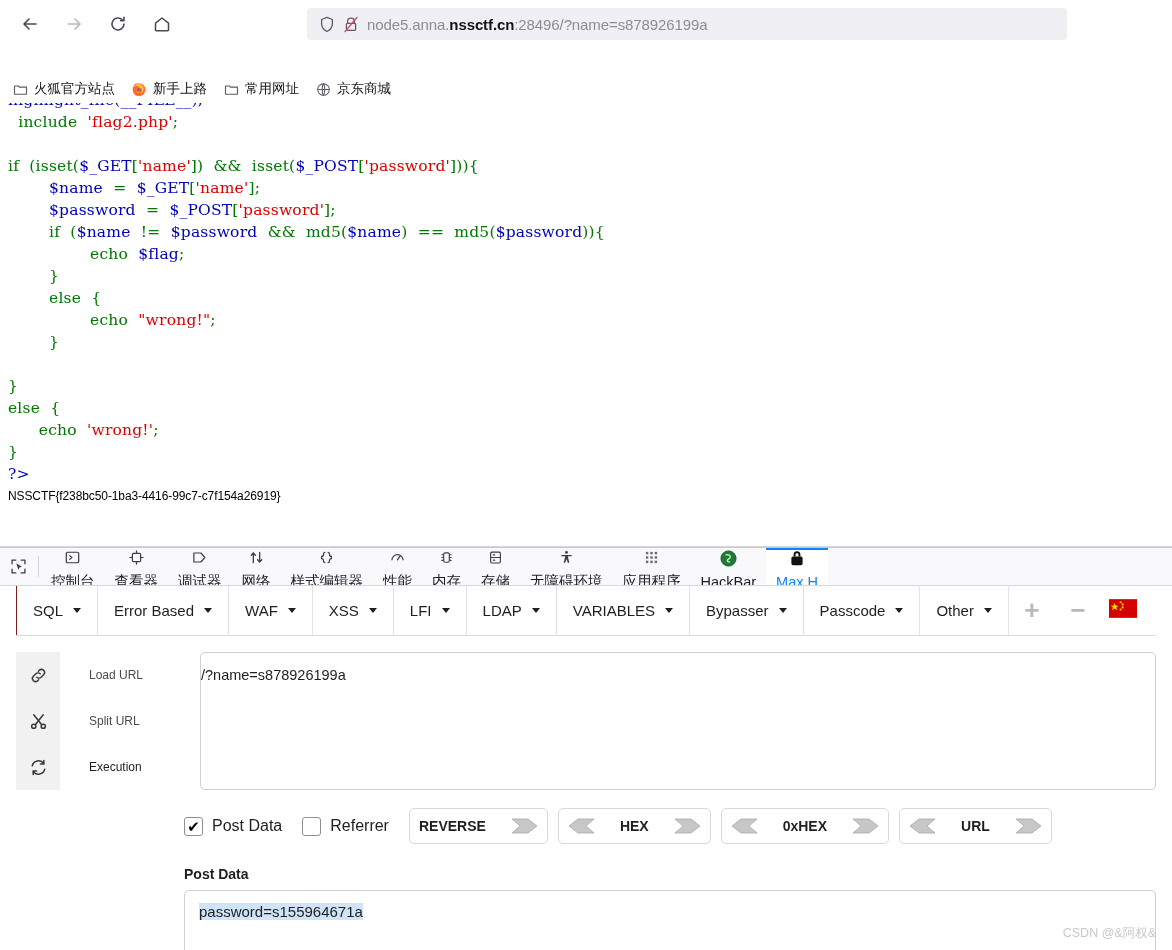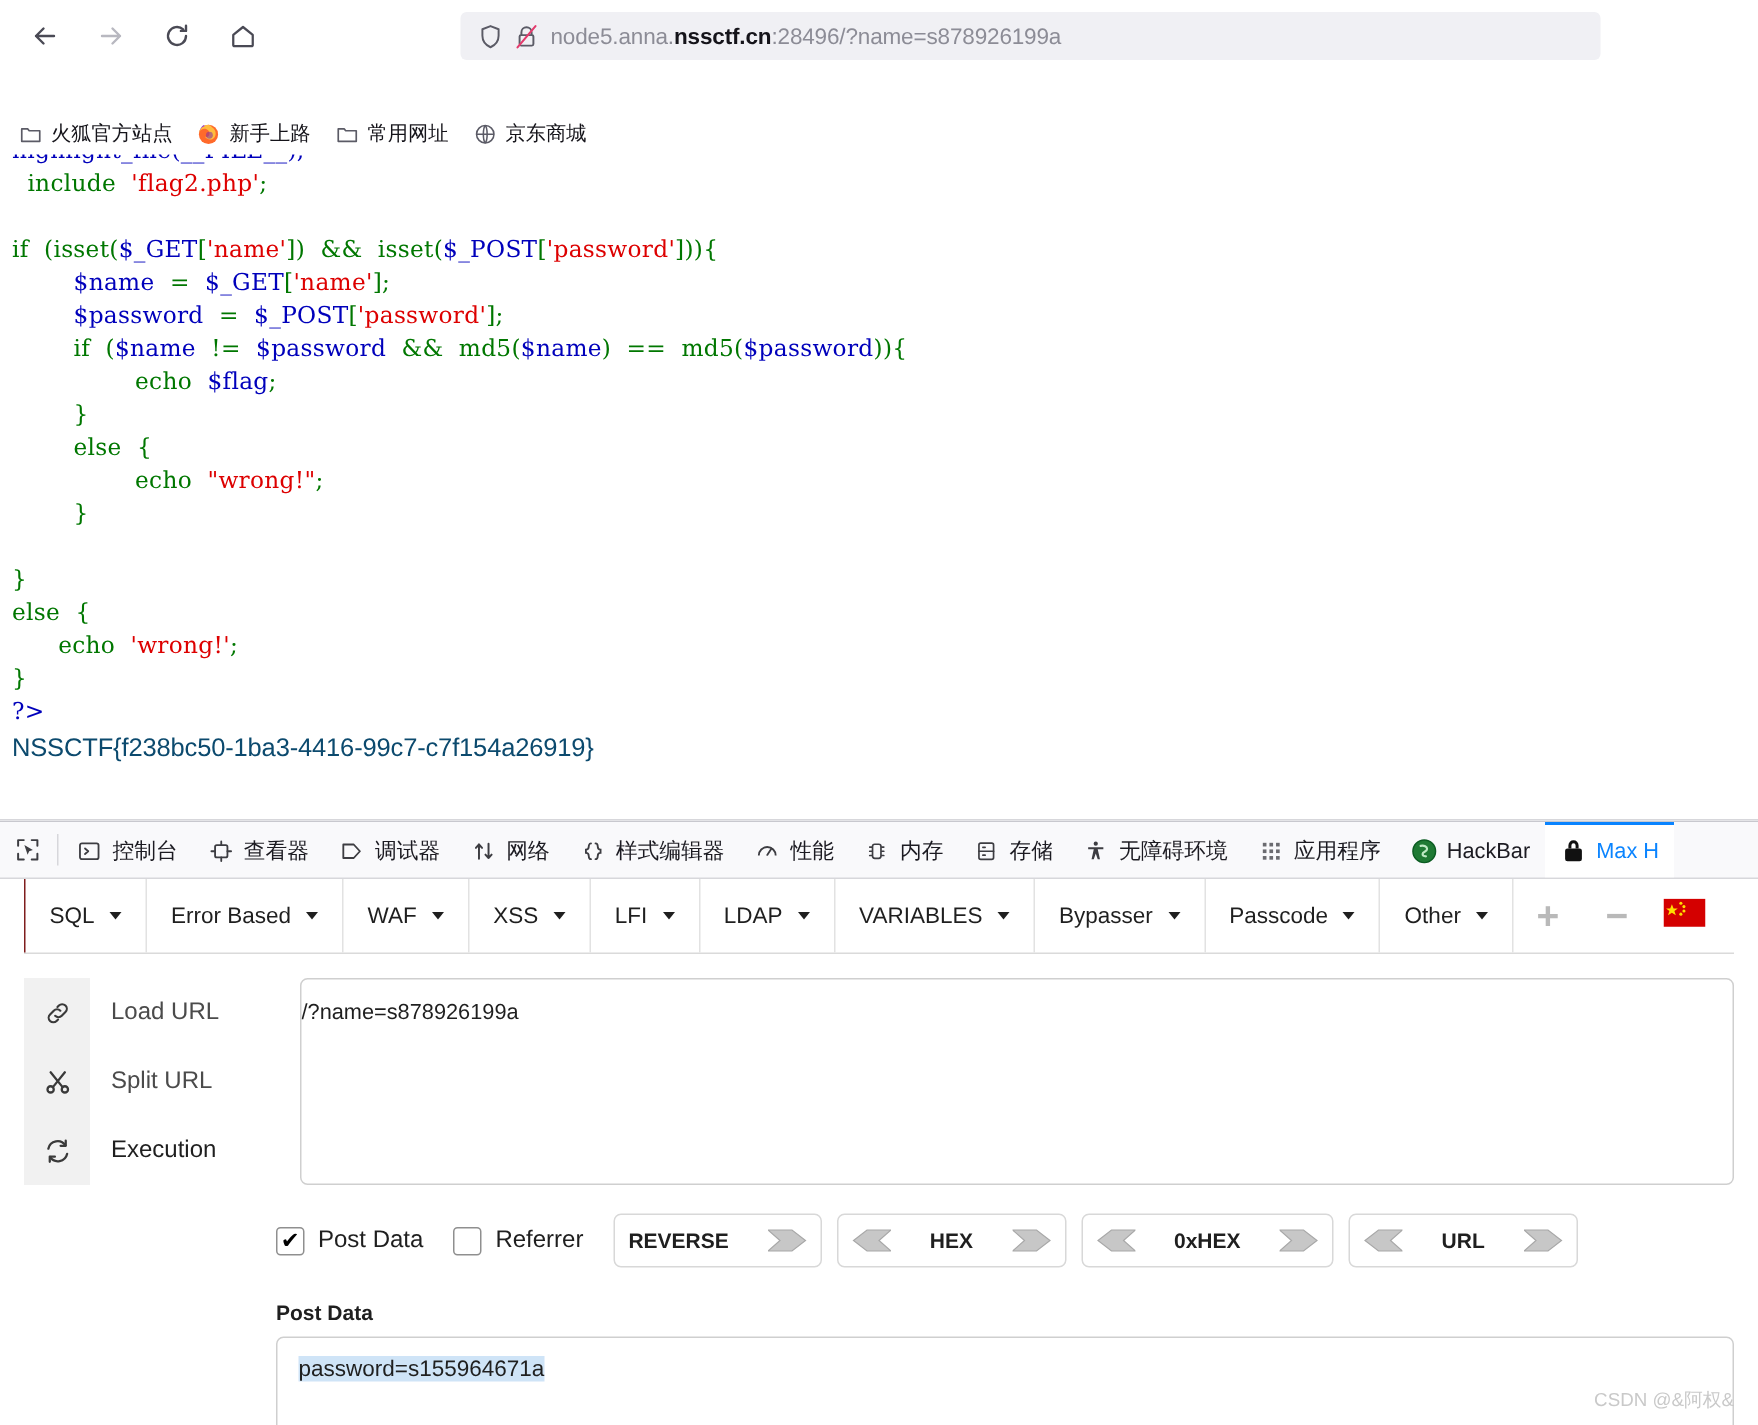--- a/index.html
+++ b/index.html
@@ -92,8 +92,8 @@
   .c-tag  { color: #0000bb; }
   .flag-line {
     font-family: "Liberation Sans", sans-serif;
-    font-size: 17px;
-    color: #0c4a6e;
+    font-size: 12px;
+    color: #000000;
     padding: 4px 8px 0 8px;
     letter-spacing: -0.1px;
   }

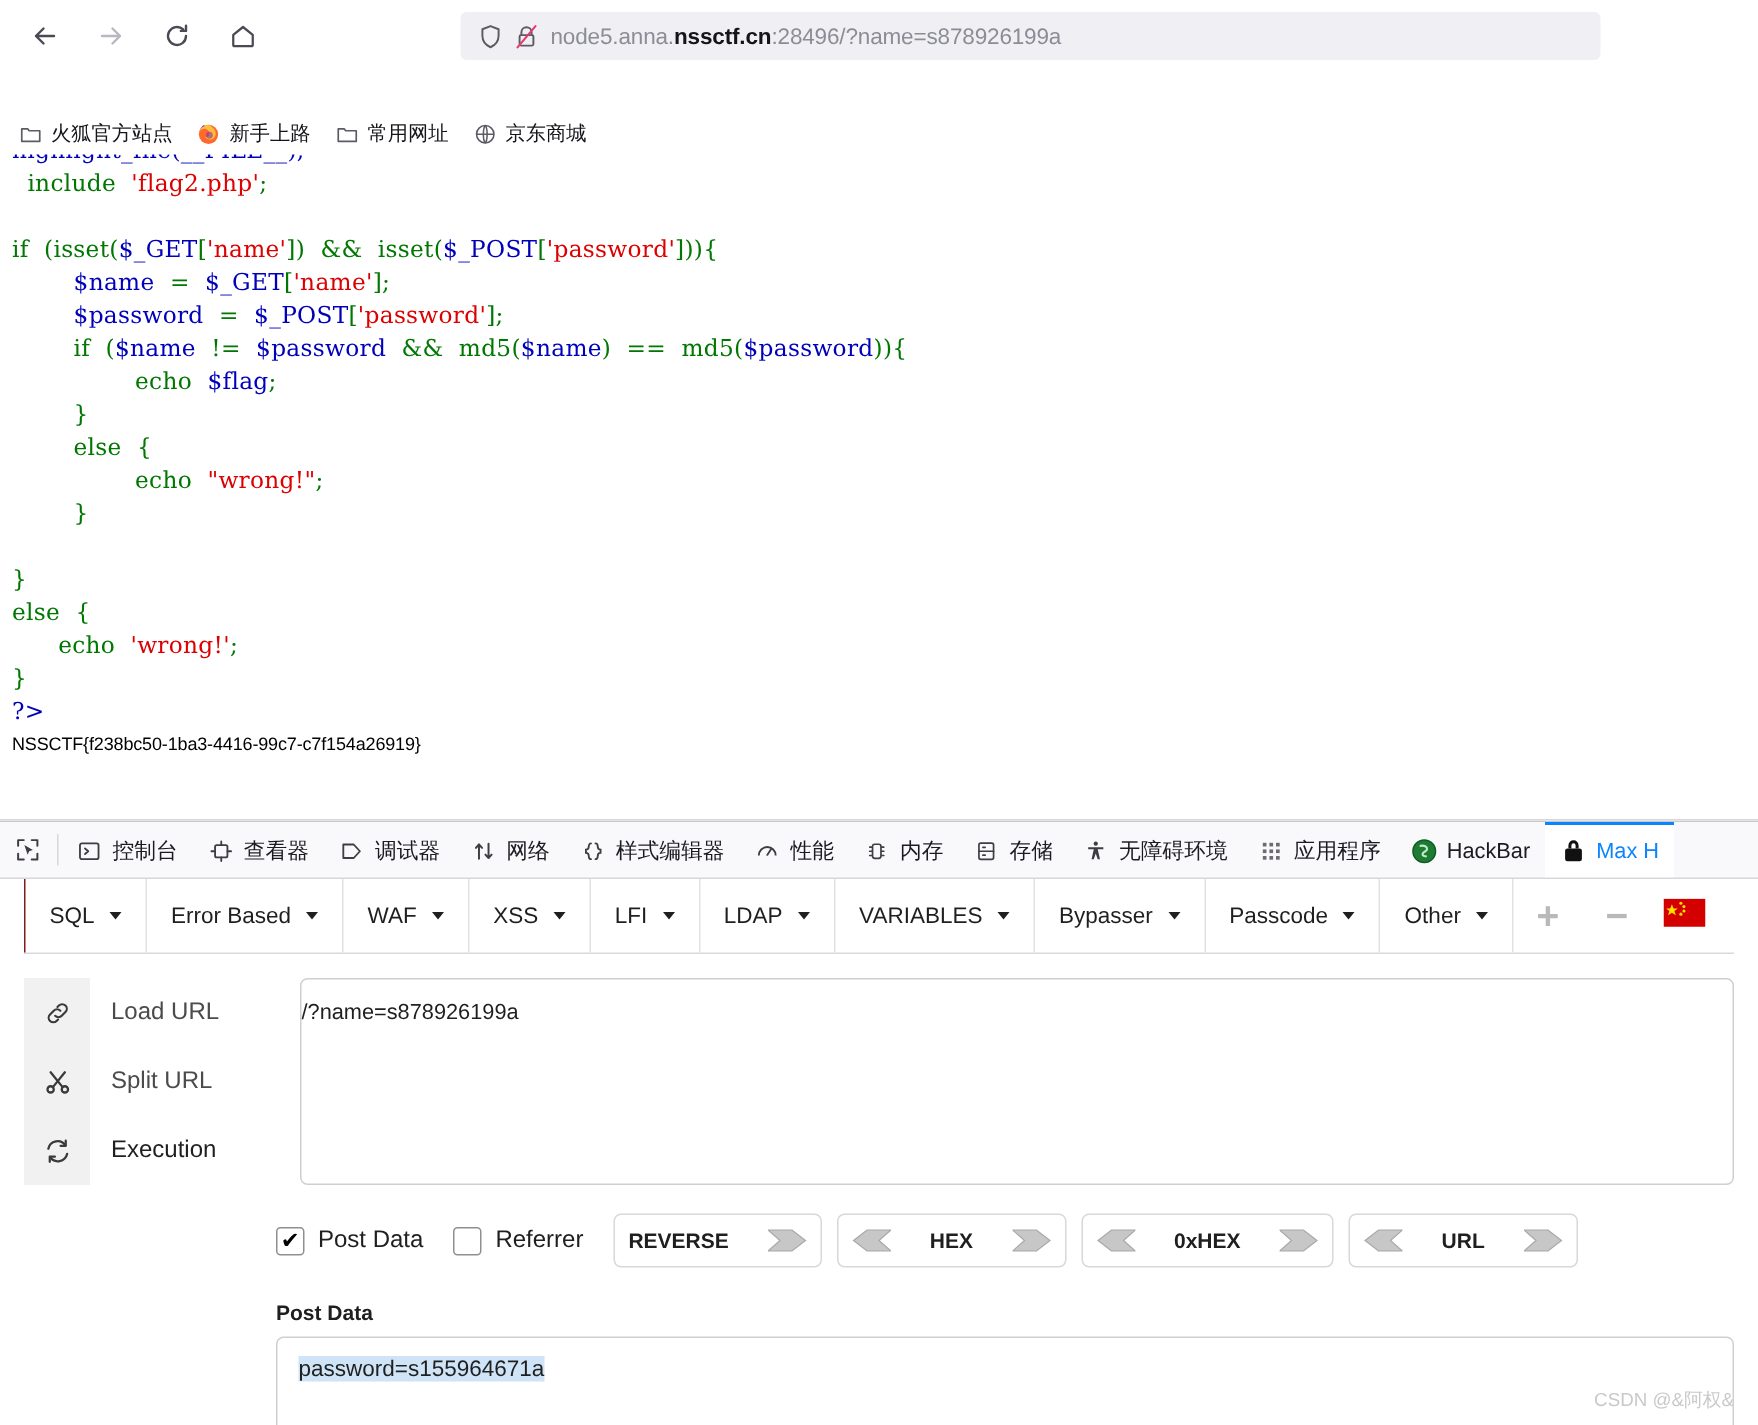--- a/index.html
+++ b/index.html
@@ -124,6 +124,7 @@
     color: #1c1b22;
     white-space: nowrap;
     border-top: 2px solid transparent;
+    flex-direction: column;
   }
   .dt-tab.selected {
     color: #0a84ff;

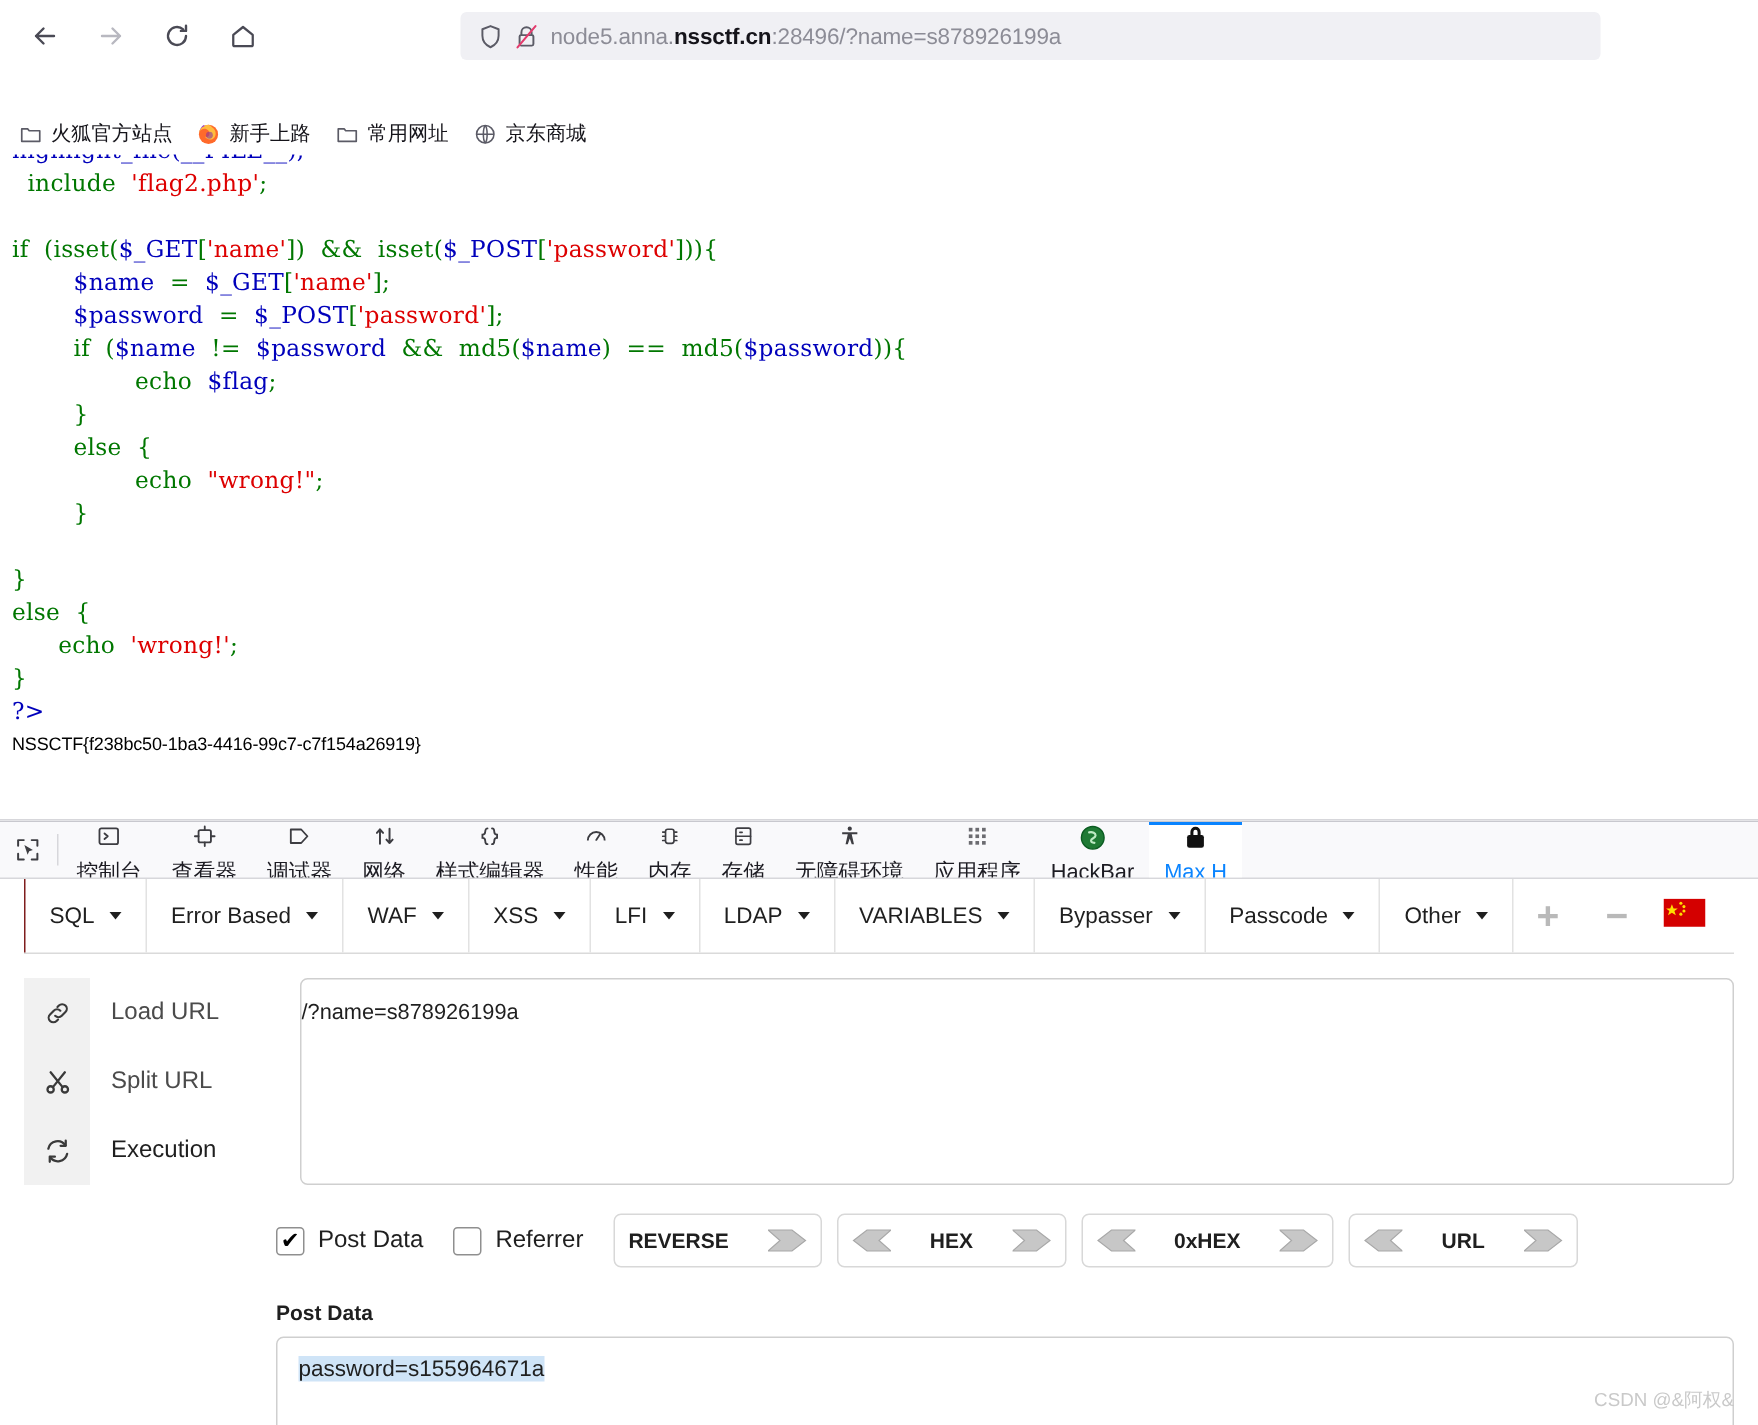--- a/index.html
+++ b/index.html
@@ -187,8 +187,8 @@
     font-size: 18px;
   }
   .hb-action .act-label {
-    padding-left: 14px;
-    font-size: 16px;
+    padding-left: 29px;
+    font-size: 12px;
     color: #4b4b4b;
   }
   .hb-action.primary .act-label { color: #1f1f1f; }

